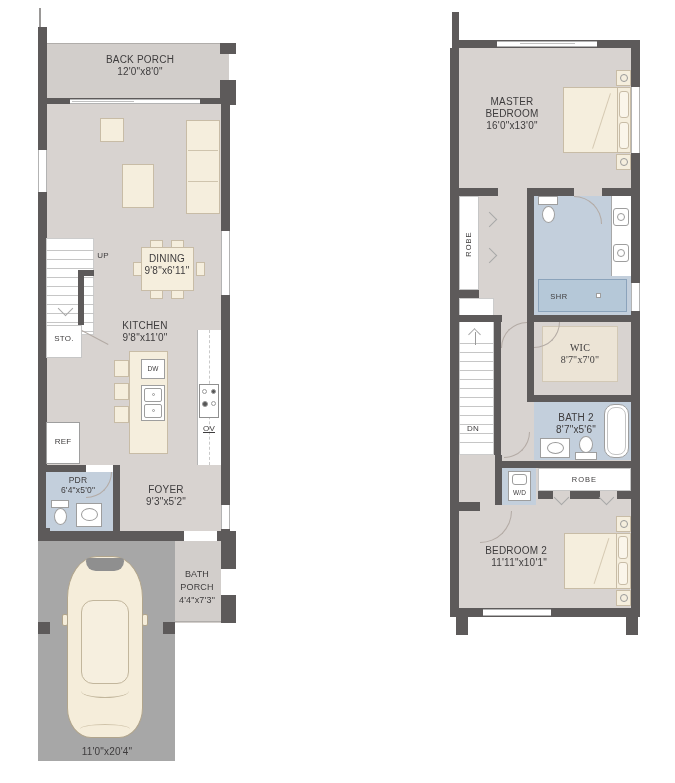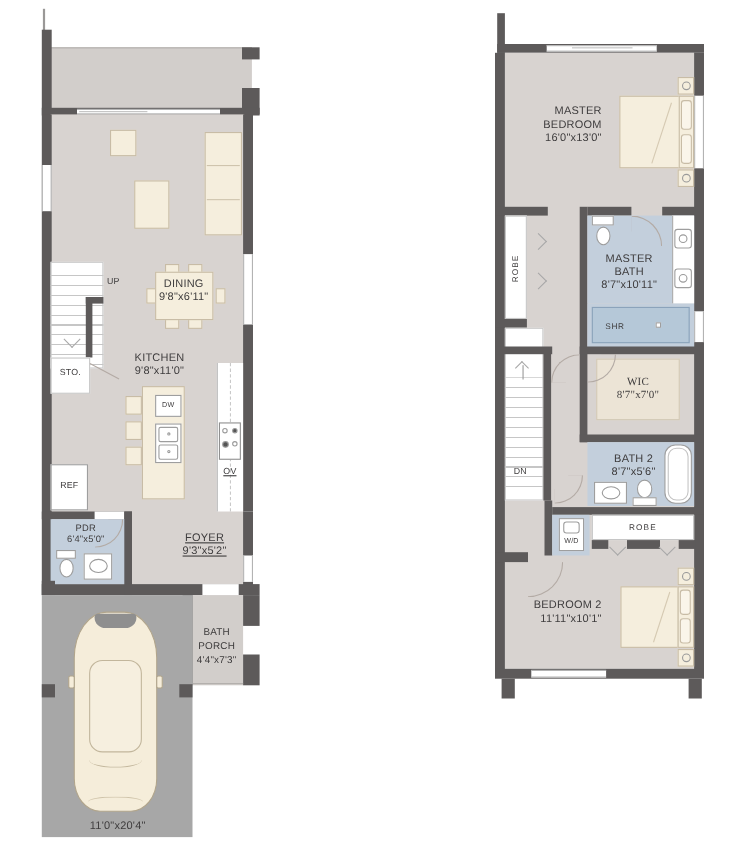--- a/index.html
+++ b/index.html
@@ -38,6 +38,10 @@
   <div class="wall" style="left:38px;top:27px;width:9px;height:77px;"></div>
   <div class="wall" style="left:220px;top:43px;width:16px;height:11px;"></div>
   <div class="wall" style="left:220px;top:80px;width:16px;height:24px;"></div>
+  <div class="lbl" style="left:90px;top:54px;width:100px;">
+    <div>BACK PORCH</div>
+    <div>12'0"x8'0"</div>
+  </div>
 
   <div class="wall" style="left:38px;top:98px;width:198px;height:7px;"></div>
   <div class="winh" style="left:70px;top:99px;width:130px;height:5px;"></div>

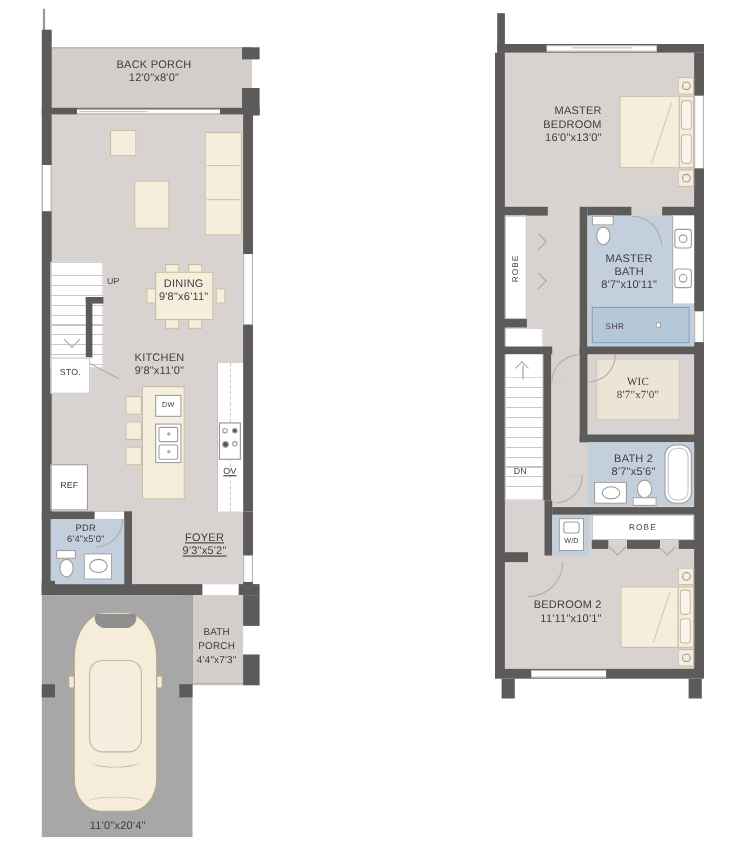--- a/index.html
+++ b/index.html
@@ -175,7 +175,7 @@
   <div class="circ" style="left:620px;top:74px;width:8px;height:8px;"></div>
   <div class="furn" style="left:616px;top:154px;width:15px;height:16px;"></div>
   <div class="circ" style="left:620px;top:158px;width:8px;height:8px;"></div>
-  <div class="lbl" style="left:477px;top:96px;width:70px;text-align:right;">
+  <div class="lbl" style="left:477px;top:96px;width:70px;">
     <div>MASTER BEDROOM</div>
     <div>16'0"x13'0"</div>
   </div>

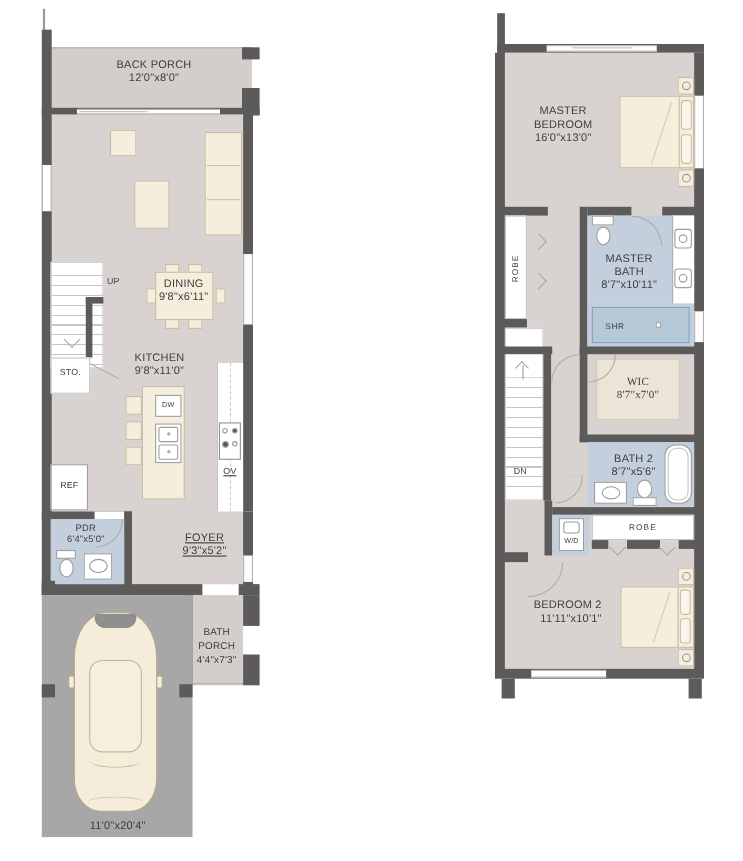--- a/index.html
+++ b/index.html
@@ -199,10 +199,6 @@
   <div class="circ" style="left:617px;top:213px;width:8px;height:8px;"></div>
   <div class="fix" style="left:613px;top:244px;width:16px;height:18px;border-radius:3px;"></div>
   <div class="circ" style="left:617px;top:249px;width:8px;height:8px;"></div>
-  <div class="lbl" style="left:542px;top:230px;width:60px;">
-    <div>MASTER BATH</div>
-    <div>8'7"x10'11"</div>
-  </div>
 
   <div class="bath" style="left:534px;top:276px;width:97px;height:40px;"></div>
   <div class="abs" style="left:538px;top:279px;width:89px;height:33px;background:#b5c8d8;border:1px solid #8ba3bb;box-sizing:border-box;"></div>

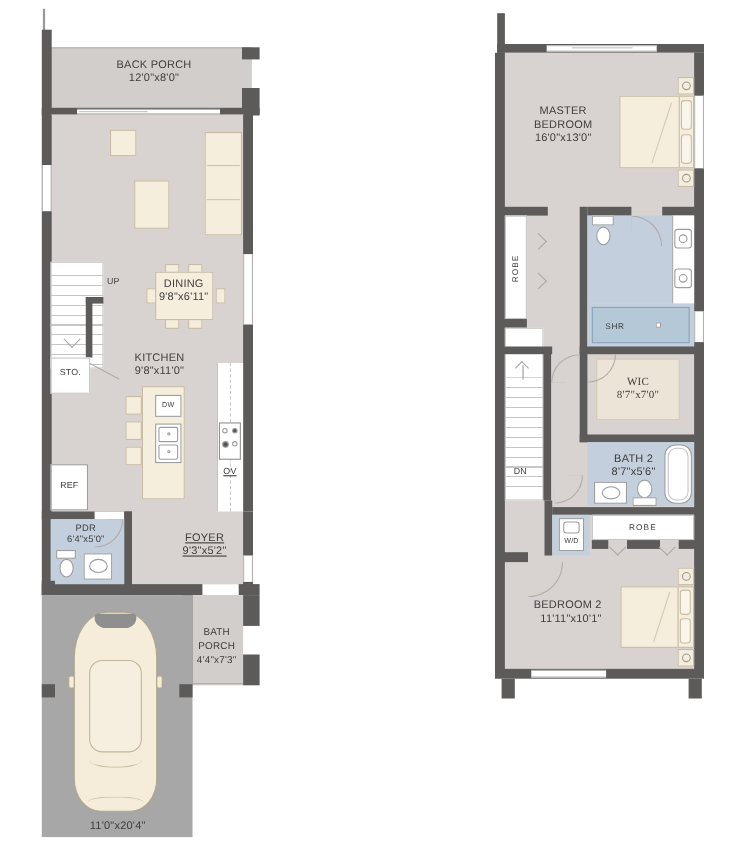--- a/index.html
+++ b/index.html
@@ -126,7 +126,7 @@
   <div class="fix" style="left:76px;top:503px;width:26px;height:24px;"></div>
   <div class="circ" style="left:81px;top:508px;width:17px;height:13px;border-radius:50%;"></div>
 
-  <div class="lbl" style="left:154px;top:484px;width:64px;text-decoration:underline;">
+  <div class="lbl" style="left:134px;top:484px;width:64px;">
     <div>FOYER</div>
     <div>9'3"x5'2"</div>
   </div>

